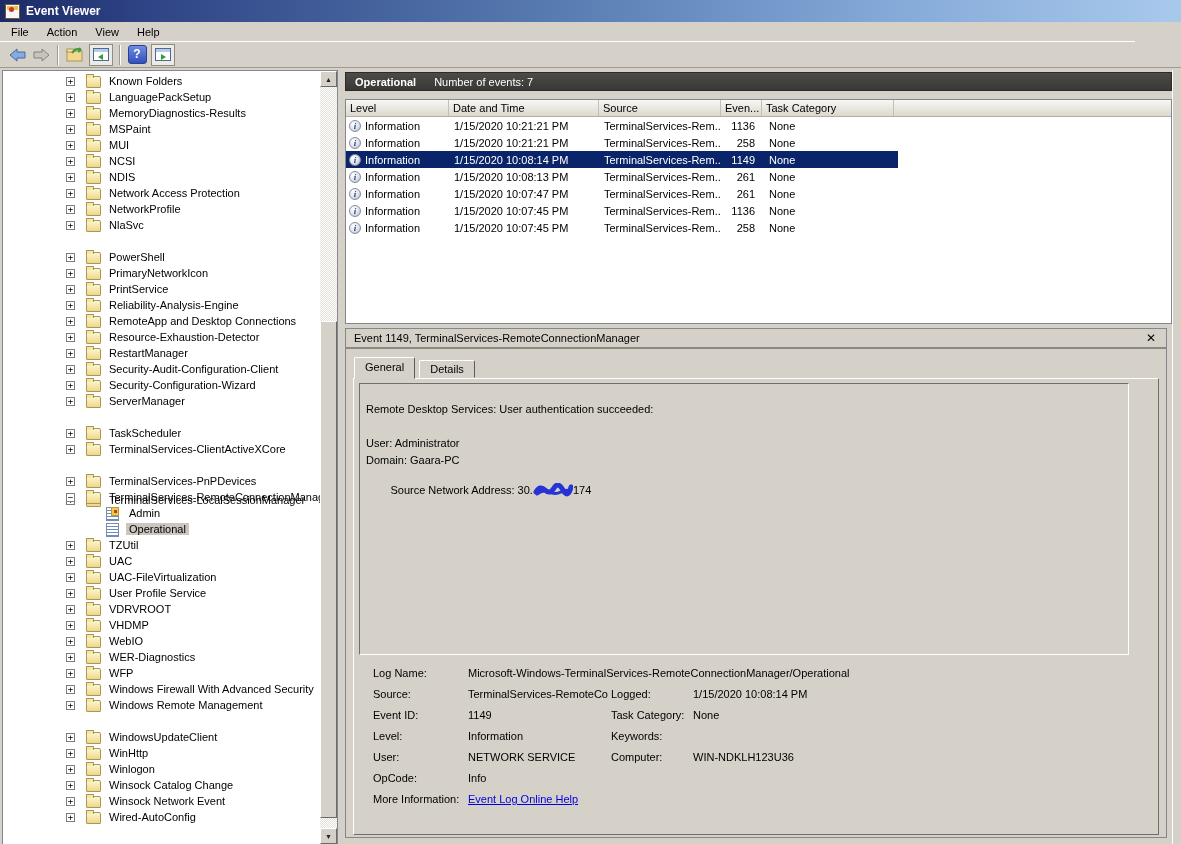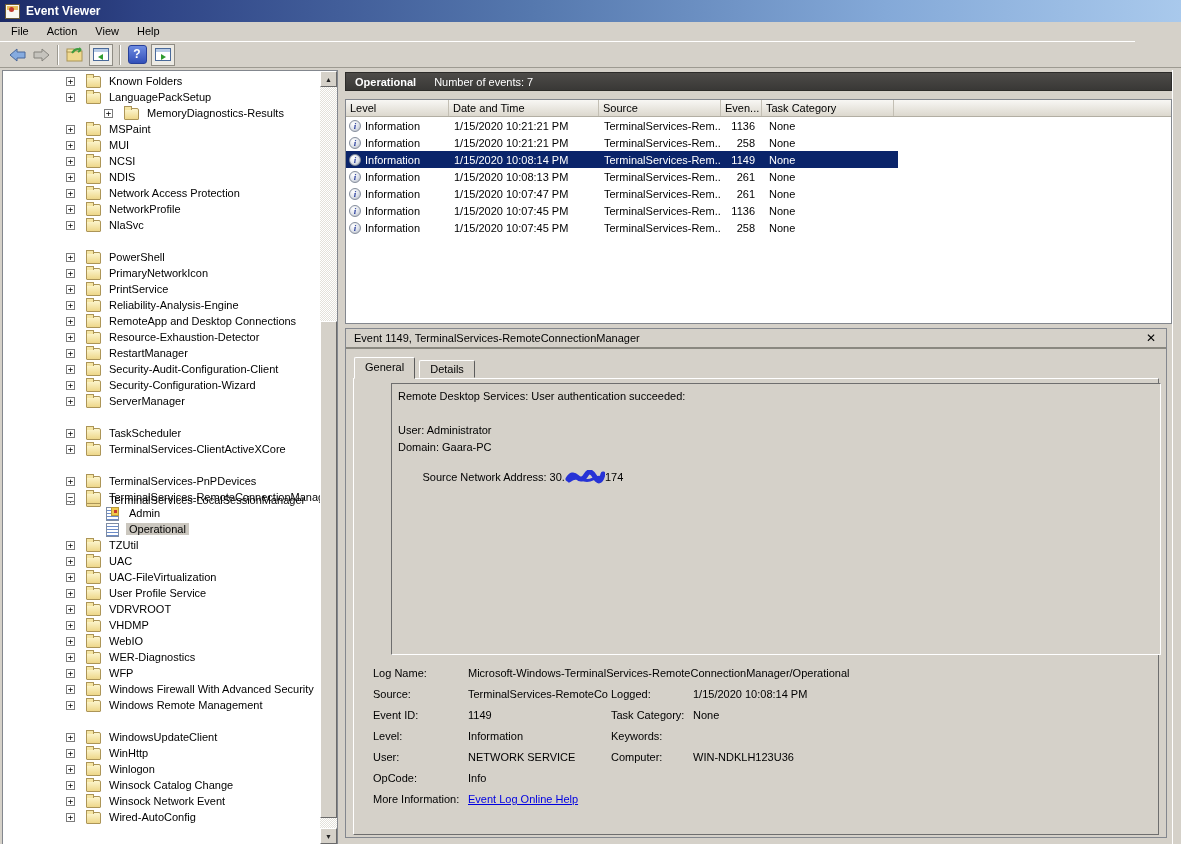--- a/index.html
+++ b/index.html
@@ -28,7 +28,7 @@
   .menubar {
     position:absolute; left:0; top:22px; width:1135px; height:20px;
     background:#d5d1c9; border-bottom:1px solid #ffffff;
-    display:flex; align-items:flex-start; padding-left:2px;
+    display:flex; align-items:center; padding-left:2px;
   }
   .menu-item { padding:3px 9px; }
 

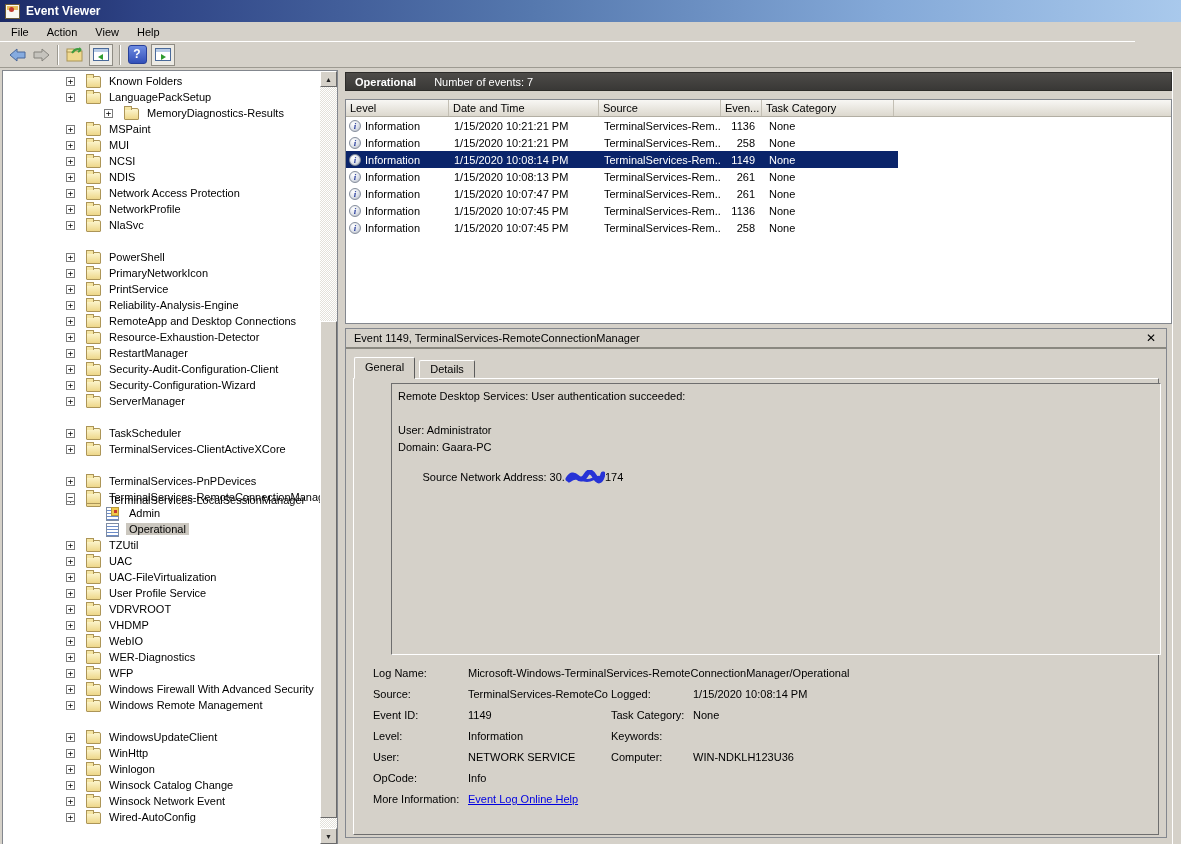--- a/index.html
+++ b/index.html
@@ -227,7 +227,7 @@
         <span class="t-icon folder"></span>
         <span class="t-label">LanguagePackSetup</span>
       </div>
-      <div class="tree-row" style="top: 35px; margin-left: 38px;">
+      <div class="tree-row" style="top: 35px;">
         <span class="expand-box plus"></span>
         <span class="t-icon folder"></span>
         <span class="t-label">MemoryDiagnostics-Results</span>

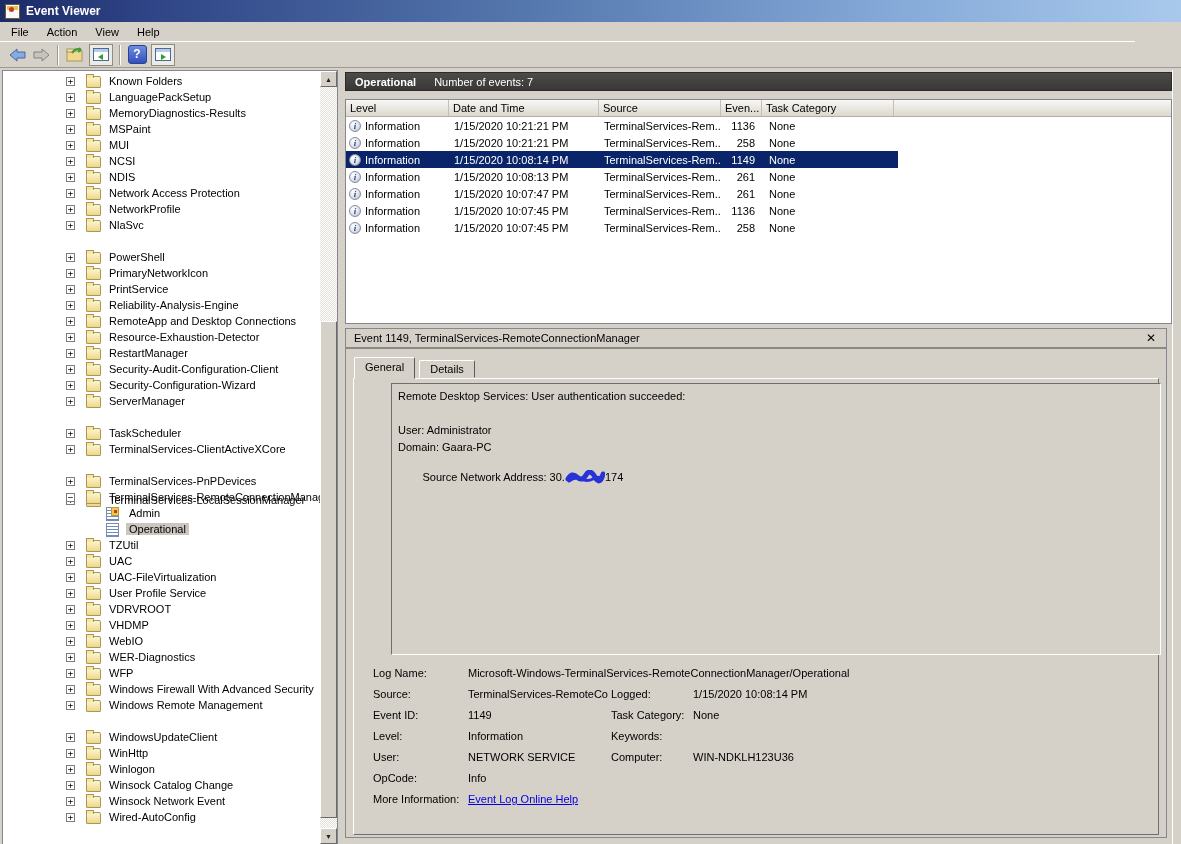--- a/index.html
+++ b/index.html
@@ -145,7 +145,7 @@
     border:1px solid; border-color:#fff #6e6e6e #6e6e6e #fff; background:#d5d1c9; }
   .desc-box { position:absolute; left:5px; top:4px; width:770px; height:272px;
     border:1px solid; border-color:#6e6e6e #fff #fff #6e6e6e; background:#d5d1c9;
-    padding:6px 6px 0 6px;margin-left:32px; }
+    padding:19px 6px 0 6px; }
   .desc-line { height:17px; white-space:pre; }
   .scribble { vertical-align:-3px; margin:0 0px; }
 

